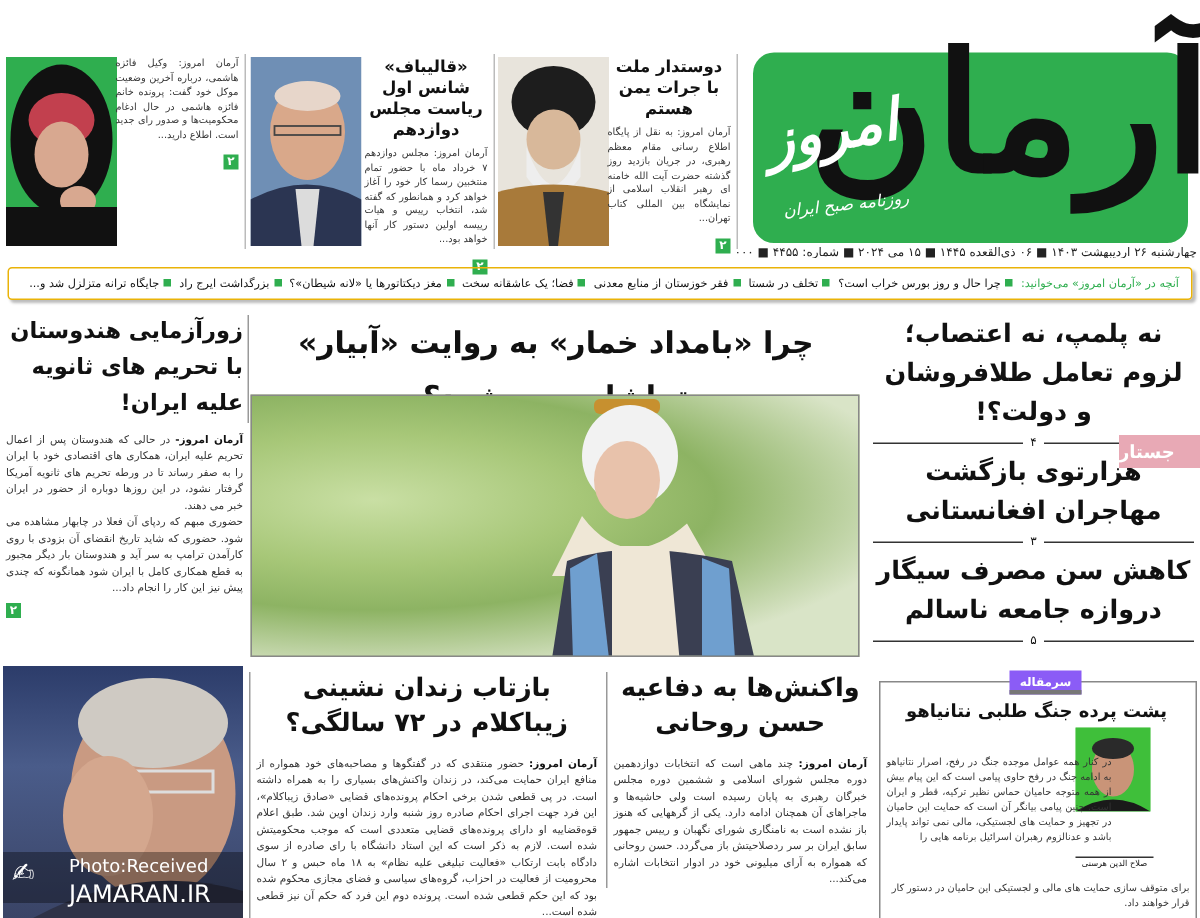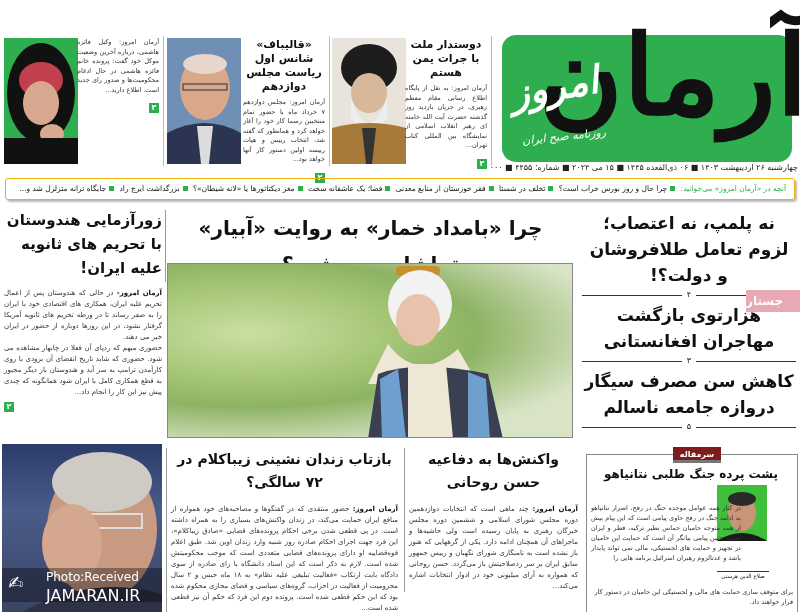--- a/index.html
+++ b/index.html
@@ -56,7 +56,7 @@
   .credit .logo { position: absolute; left: 6px; top: 4px; font-size: 18px; }
 
   .b-story { top: 448px; }
-  .bh { font-size: 14px; font-weight: bold; line-height: 23px; text-align: center; margin-bottom: 10px; }
+  .bh { font-size: 17px; font-weight: bold; line-height: 23px; text-align: center; margin-bottom: 10px; }
 
   .editorial { left: 586px; top: 454px; width: 212px; height: 158px; border: 1px solid #888; border-bottom: none; }
   .ed-badge { position: absolute; left: 86px; top: -8px; width: 48px; height: 16px; background: #7f1d1d; color: #fff; font-size: 8px; font-weight: bold; text-align: center; line-height: 16px; border-bottom: 3px solid #777; }

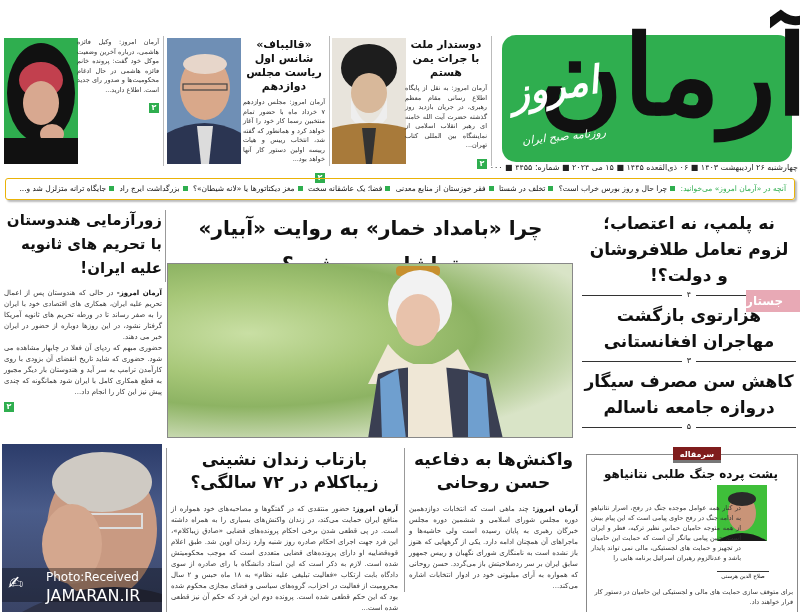--- a/index.html
+++ b/index.html
@@ -59,7 +59,7 @@
   .bh { font-size: 17px; font-weight: bold; line-height: 23px; text-align: center; margin-bottom: 10px; }
 
   .editorial { left: 586px; top: 454px; width: 212px; height: 158px; border: 1px solid #888; border-bottom: none; }
-  .ed-badge { position: absolute; left: 86px; top: -8px; width: 48px; height: 16px; background: #7f1d1d; color: #fff; font-size: 8px; font-weight: bold; text-align: center; line-height: 16px; border-bottom: 3px solid #777; }
+  .ed-badge { position: absolute; left: 86px; top: -8px; width: 48px; height: 16px; background: #8b5cf6; color: #fff; font-size: 8px; font-weight: bold; text-align: center; line-height: 16px; border-bottom: 3px solid #777; }
   .ed-title { position: absolute; right: 4px; top: 12px; width: 204px; font-size: 12px; font-weight: bold; text-align: center; }
   .ed-photo { position: absolute; left: 130px; top: 30px; width: 50px; height: 60px; }
   .ed-photo .frame { position: absolute; left: 0; top: 0; width: 50px; height: 56px; background: #3fbf3a; overflow: hidden; }

